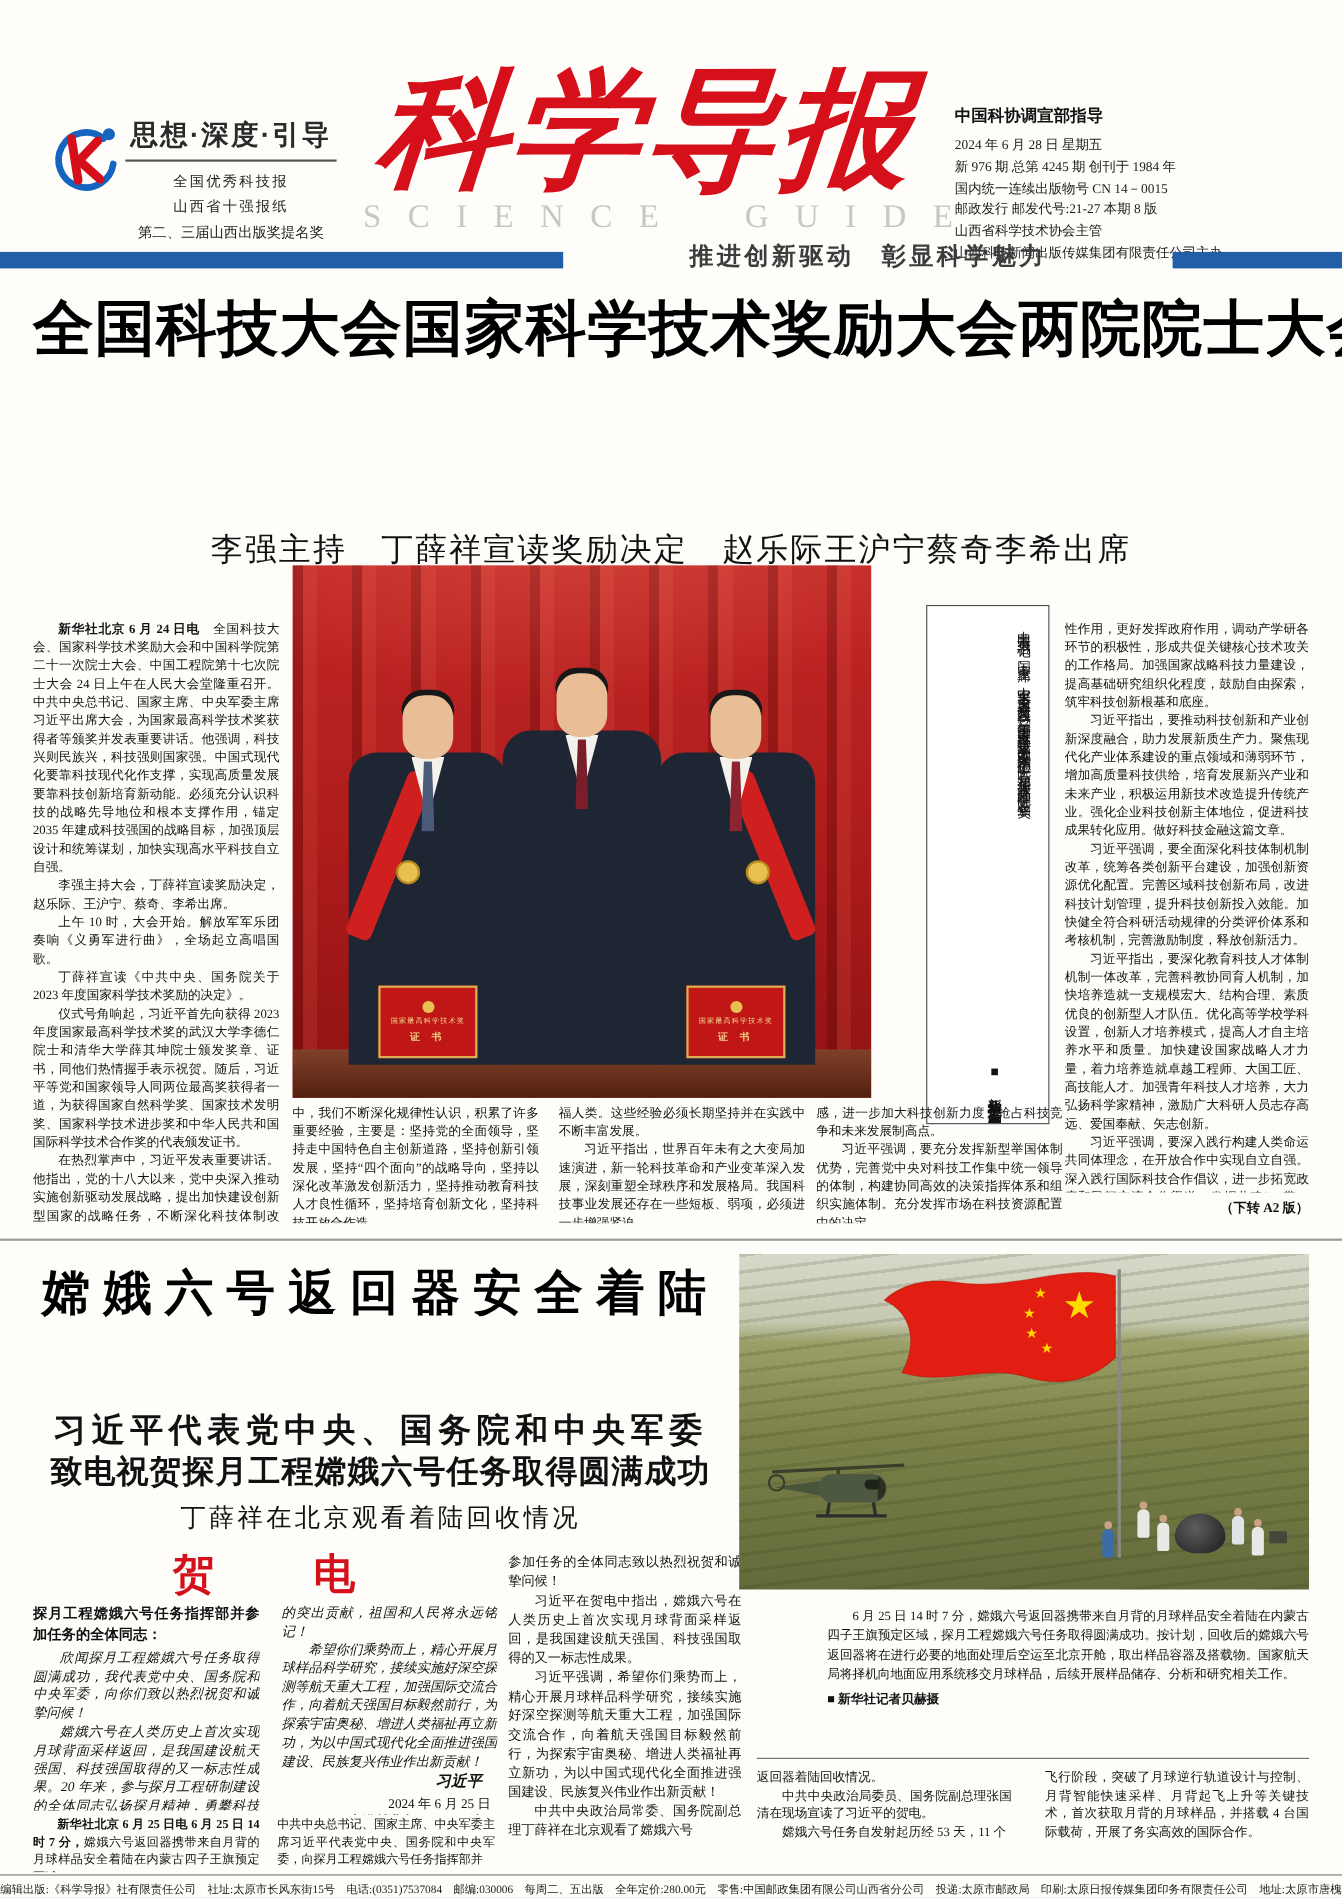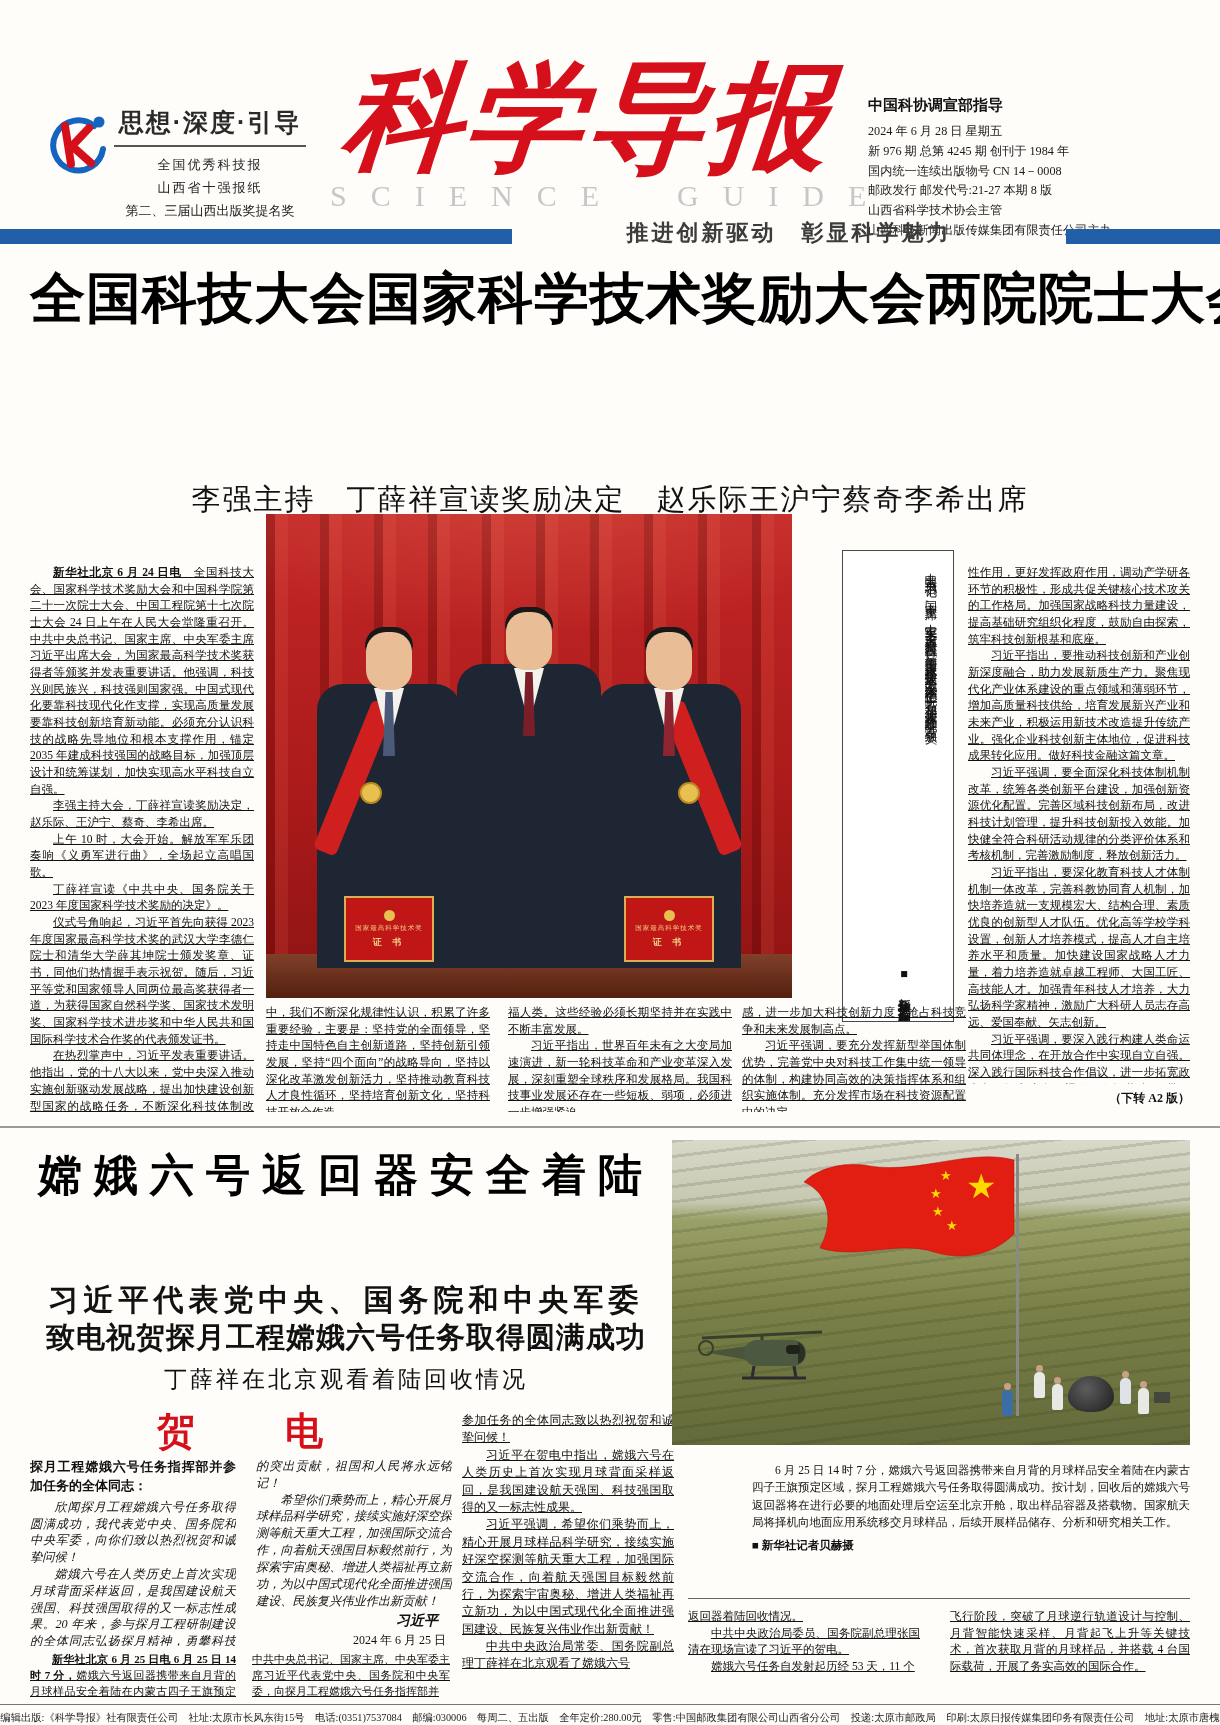--- a/index.html
+++ b/index.html
@@ -119,7 +119,7 @@
     <div class="pub-lines paras">
         <p>2024 年 6 月 28 日  星期五</p>
         <p>新 976 期  总第 4245 期  创刊于 1984 年</p>
-        <p>国内统一连续出版物号 CN 14－0008</p>
+        <p>国内统一连续出版物号 CN 14－0015</p>
         <p>邮政发行  邮发代号:21-27  本期 8 版</p>
         <p>山西省科学技术协会主管</p>
         <p>山西科技新闻出版传媒集团有限责任公司主办</p>

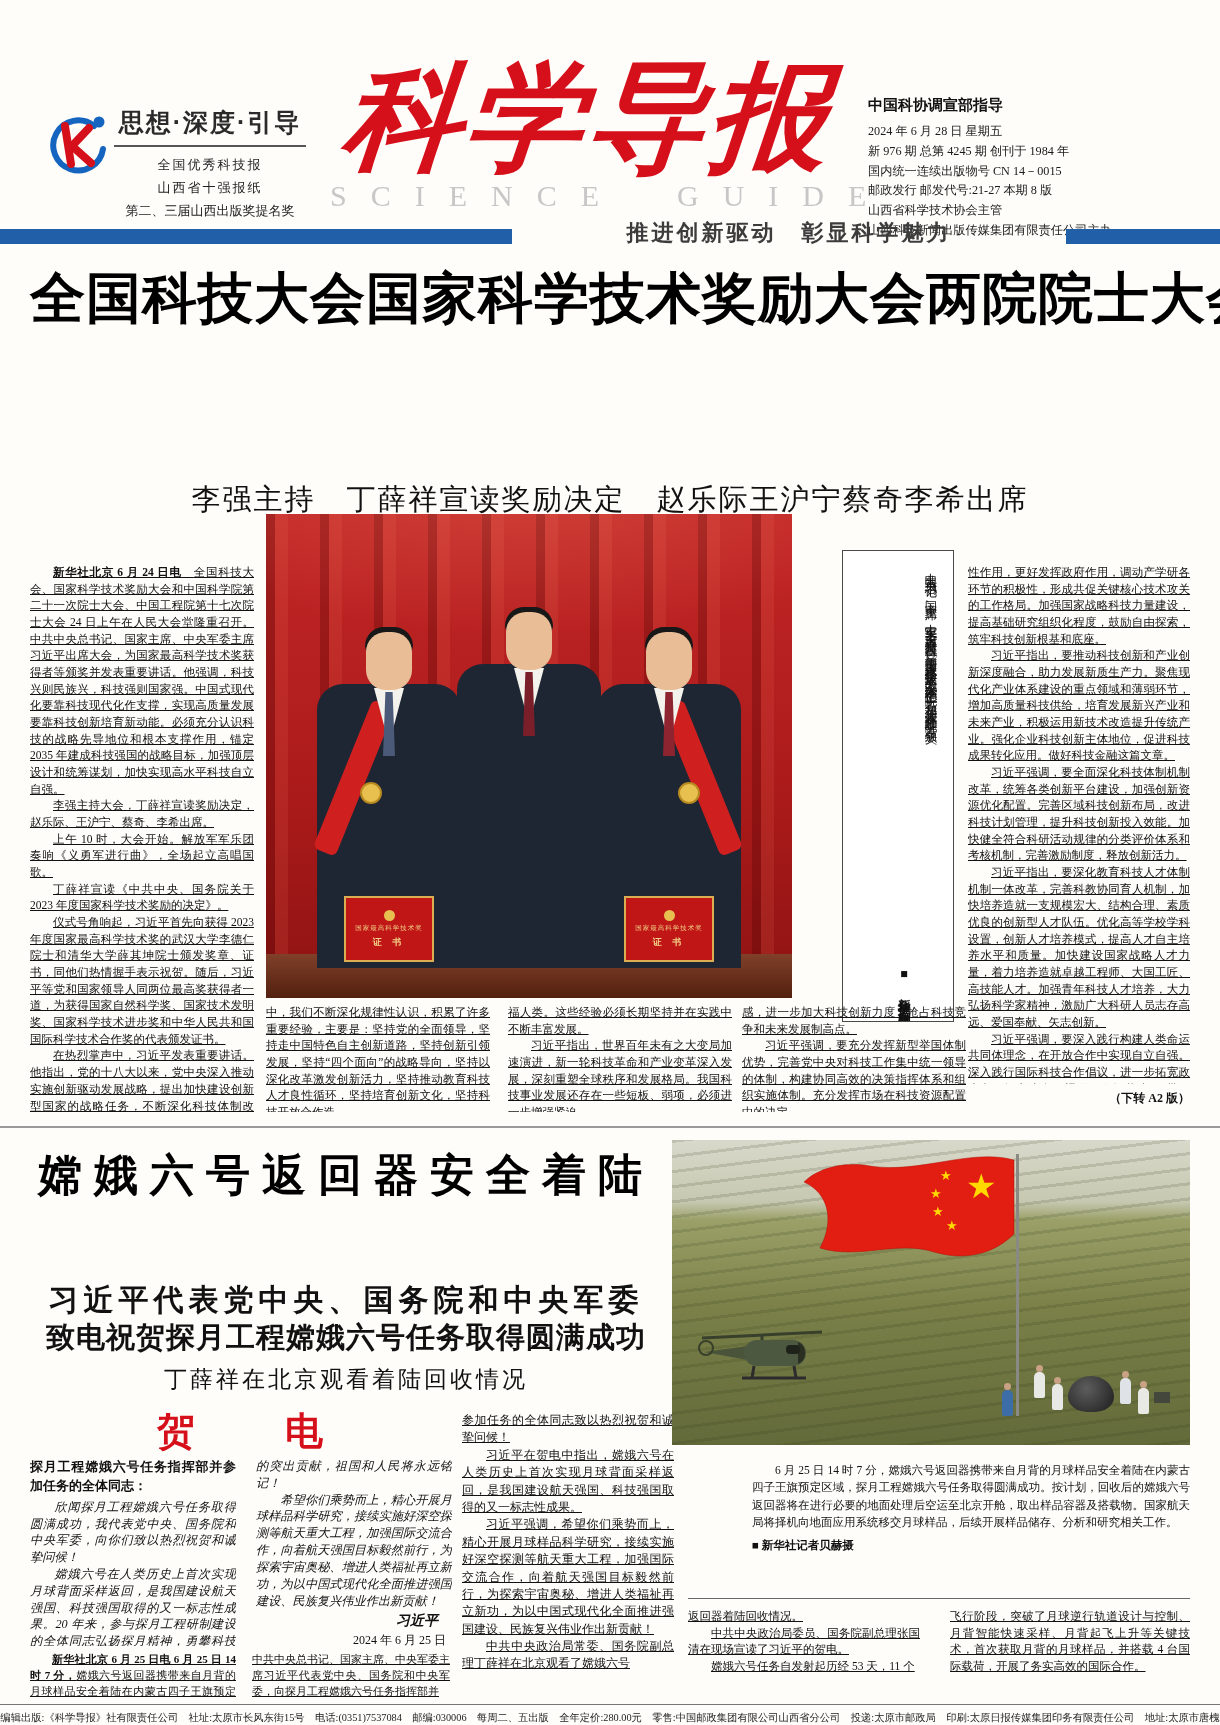--- a/index.html
+++ b/index.html
@@ -24,7 +24,7 @@
   .a1-intro{font-size:26px;font-weight:bold;line-height:1.3;text-align:justify;text-indent:2em;color:#000;}
   .a1-deck{font-size:29px;text-align:center;letter-spacing:2px;color:#111;}
   .body{font-size:11.5px;line-height:1.45;font-family:"Liberation Serif",serif;overflow:hidden;}
-  .body p{margin:0;text-indent:2em;text-align:justify;text-decoration:underline;}
+  .body p{margin:0;text-indent:2em;text-align:justify;}
   .cont .paras p:first-child{text-indent:0;}
   .jump{font-size:12px;font-weight:bold;font-family:"Liberation Serif",serif;text-align:right;}
 

